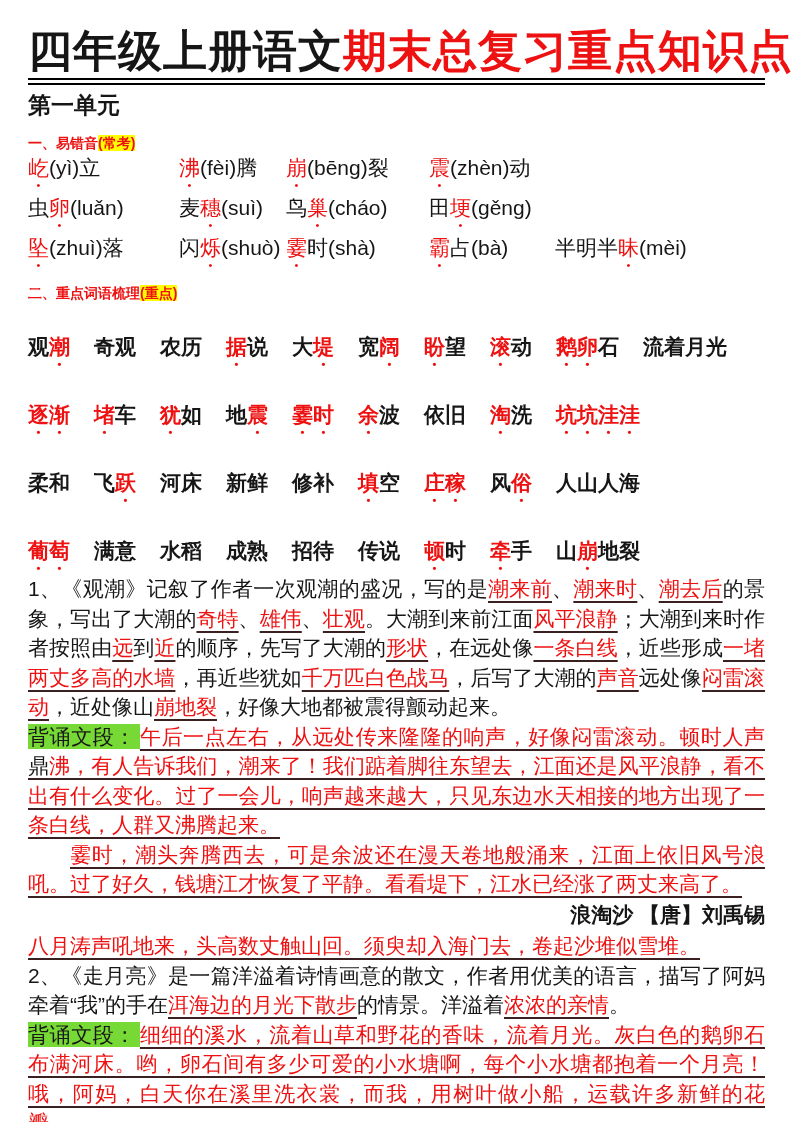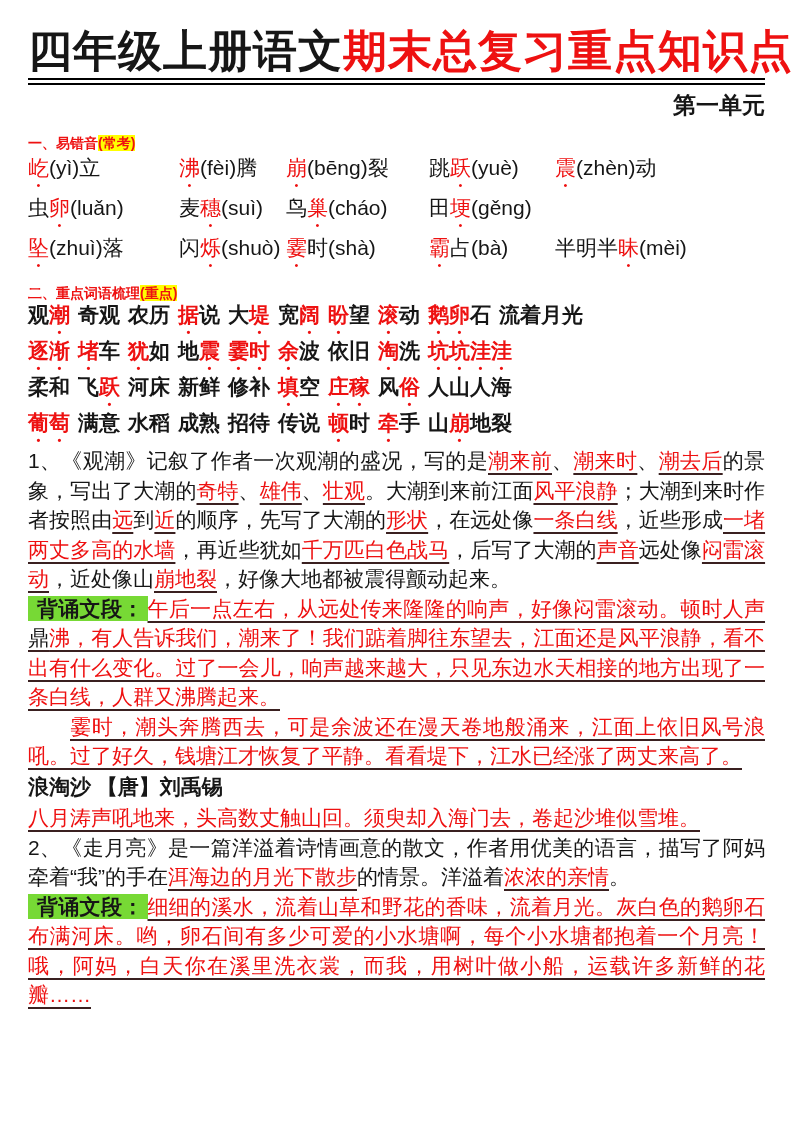--- a/index.html
+++ b/index.html
@@ -24,7 +24,7 @@
     border-bottom:7px double #000;padding-bottom:1px;line-height:1.15;
     white-space:nowrap;
   }
-  .subtitle{text-align:right;font-size:23px;font-weight:bold;margin-top:5px;}
+  .subtitle{text-align:left;font-size:23px;font-weight:bold;margin-top:5px;}
 
   
   .sec-heading{font-size:14px;font-weight:bold;margin-top:14px;line-height:1.2;}

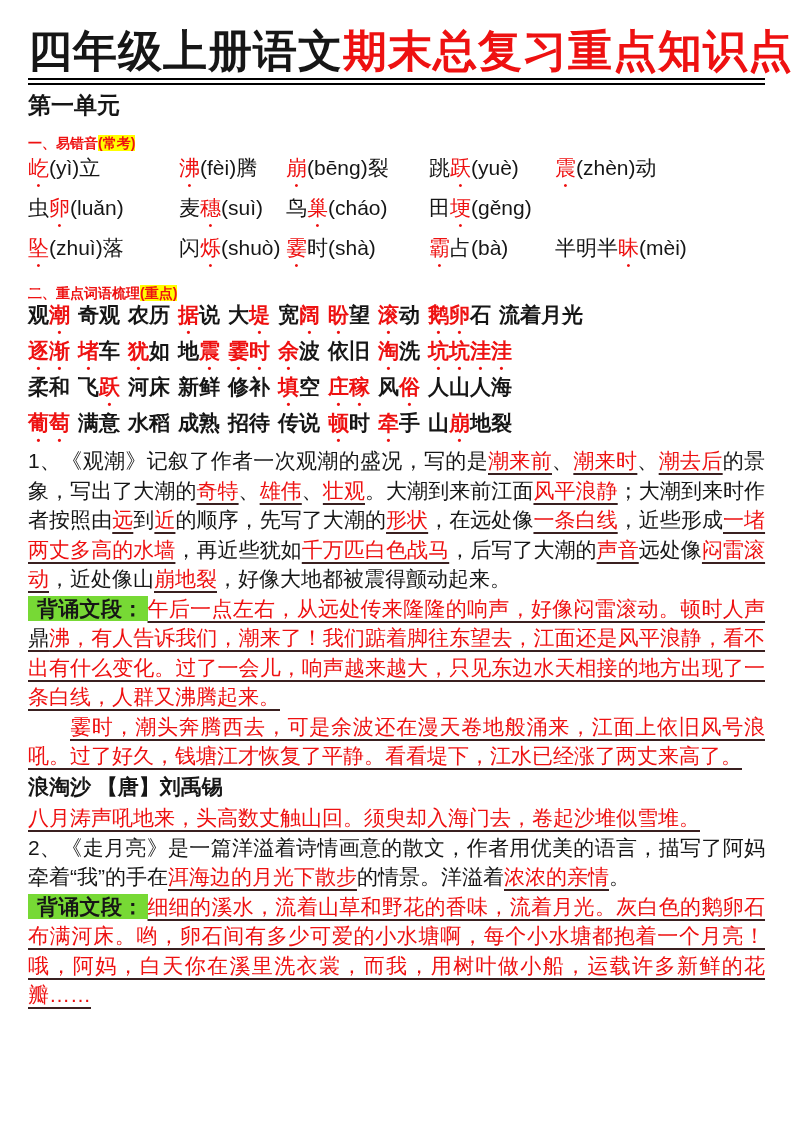--- a/index.html
+++ b/index.html
@@ -87,7 +87,6 @@
       <span><span class="rd">屹</span><span class="k">(yì)立</span></span>
       <span><span class="rd">沸</span><span class="k">(fèi)腾</span></span>
       <span><span class="rd">崩</span><span class="k">(bēng)裂</span></span>
-      <span><span class="k">跳</span><span class="rd">跃</span><span class="k">(yuè)</span></span>
       <span><span class="rd">震</span><span class="k">(zhèn)动</span></span>
     </div>
   <div class="pinyin-row">

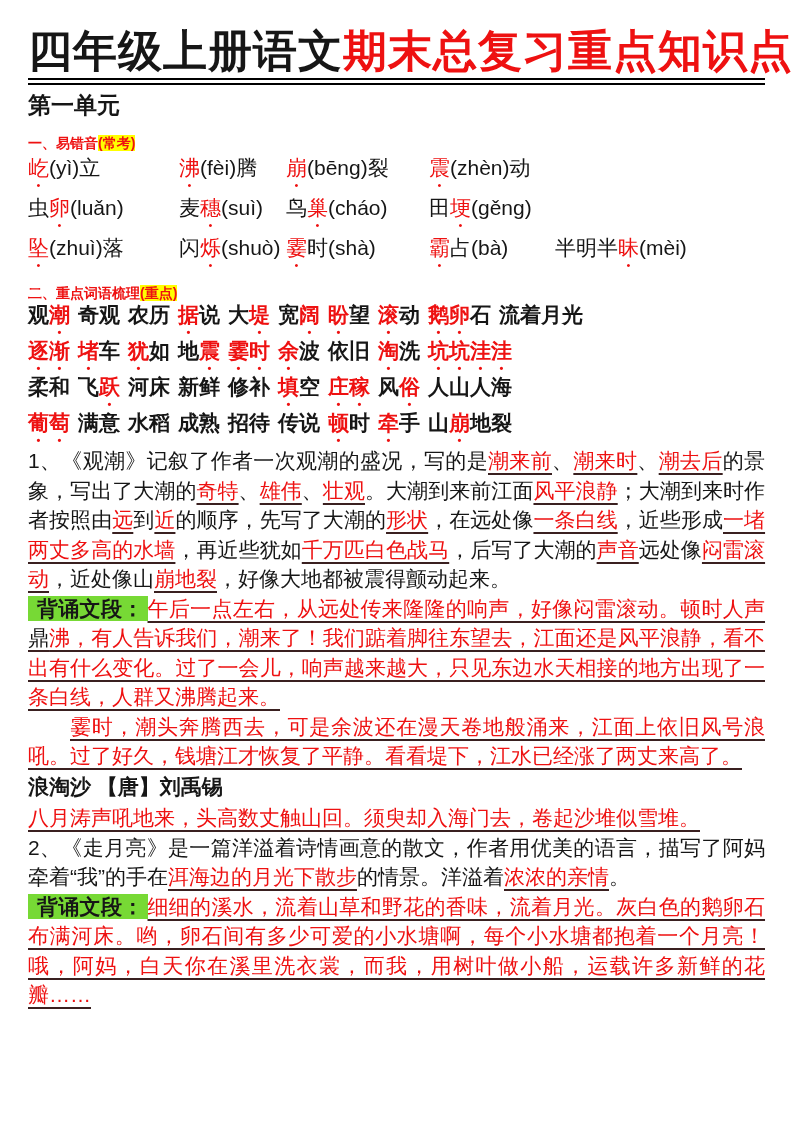--- a/index.html
+++ b/index.html
@@ -36,8 +36,8 @@
   }
   
   .word-row{
-    display:flex;gap:8px;flex-wrap:nowrap;
-    font-size:21px;font-weight:bold;line-height:26.5px;white-space:nowrap;
+    display:flex;gap:24px;flex-wrap:nowrap;
+    font-size:21px;font-weight:bold;line-height:26.5px;white-space:nowrap;margin-top:32px;
   }
 
   

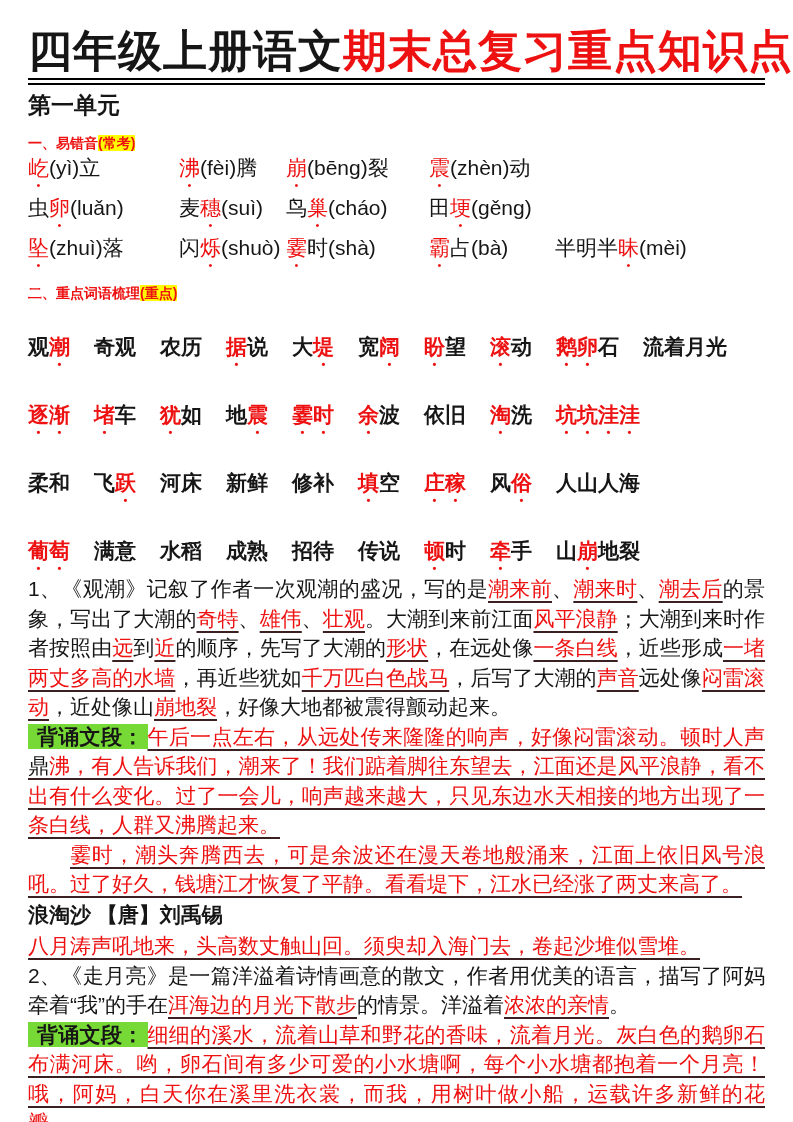--- a/index.html
+++ b/index.html
@@ -65,8 +65,8 @@
   }
   .hy{background:var(--yellow);}
   .label-green{
-    background:var(--green);color:var(--ink);font-weight:bold;
-    padding:1px 4px 1px 9px;
+    background:var(--green);color:var(--ink);font-weight:normal;
+    padding:1px 4px 1px 0;
   }
 
   

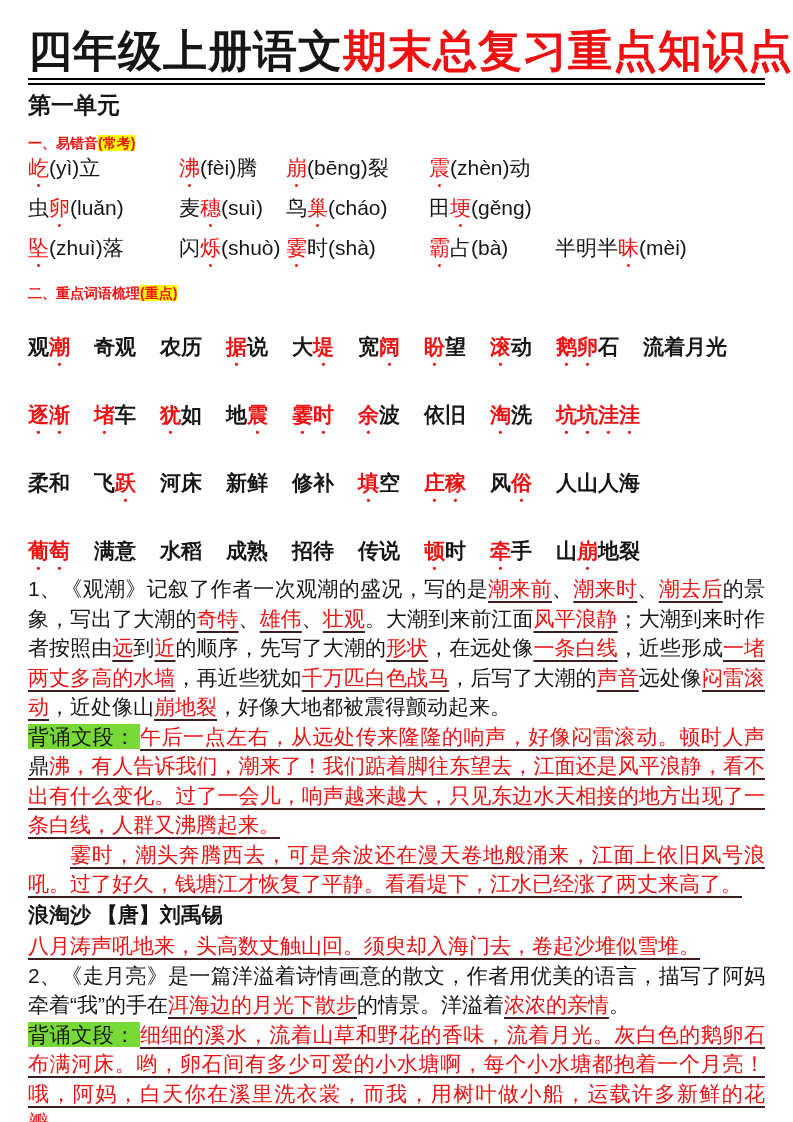--- a/index.html
+++ b/index.html
@@ -70,7 +70,7 @@
   }
 
   
-  .poem-title{text-align:left;font-size:21px;font-weight:bold;margin-top:2px;}
+  .poem-title{text-align:right;font-size:21px;font-weight:bold;margin-top:2px;}
   .poem-line{font-size:21px;line-height:31px;text-align:left;margin-top:1px;}
 </style>
 </head>

